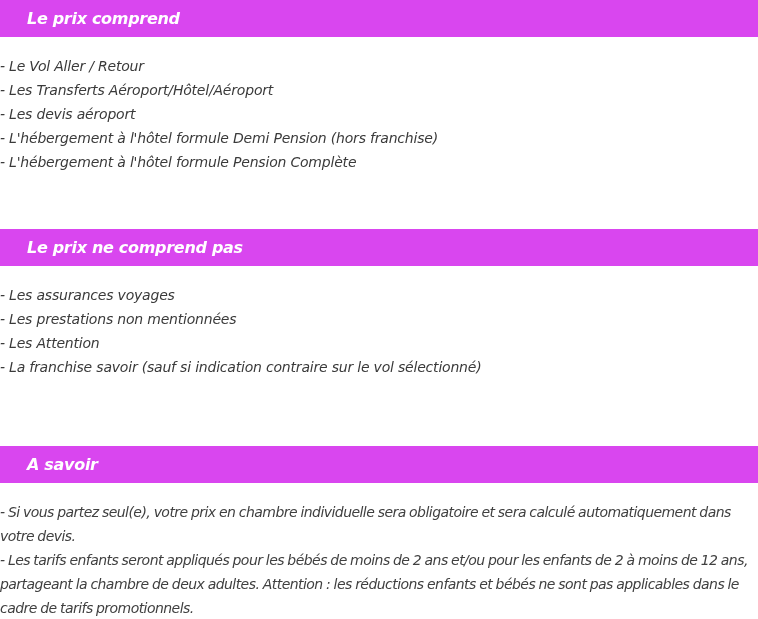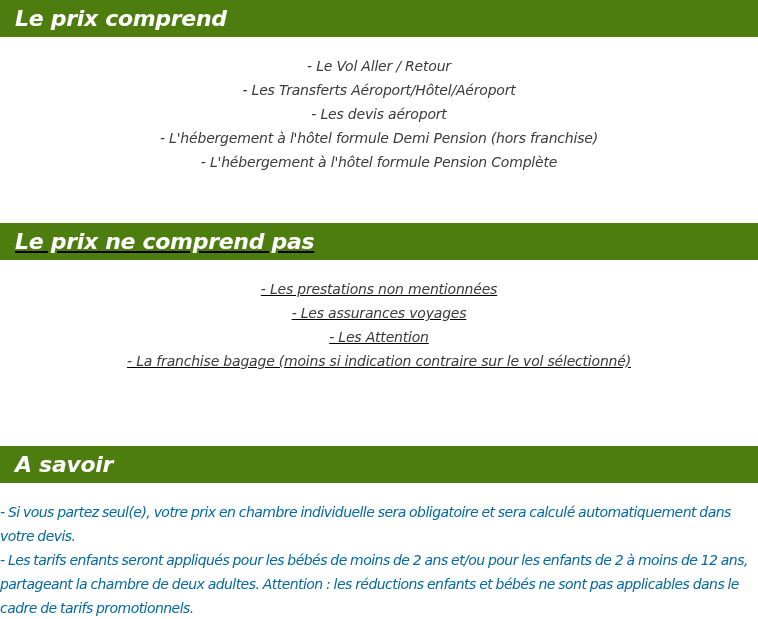--- a/index.html
+++ b/index.html
@@ -6,14 +6,14 @@
     body { width: 758px; height: 619px; overflow: hidden; font-family: "DejaVu Sans", "Liberation Sans", sans-serif; }
     .section { position: absolute; left: 0; width: 758px; }
     .bar {
-      background: #4d7c0f;
+      background: #d946ef;
       height: 37px;
       color: #ffffff;
       font-style: italic;
       font-weight: bold;
-      font-size: 22px;
+      font-size: 16px;
       line-height: 37px;
-      padding-left: 15px;
+      padding-left: 27px;
       box-sizing: border-box;
       letter-spacing: -0.3px;
     }

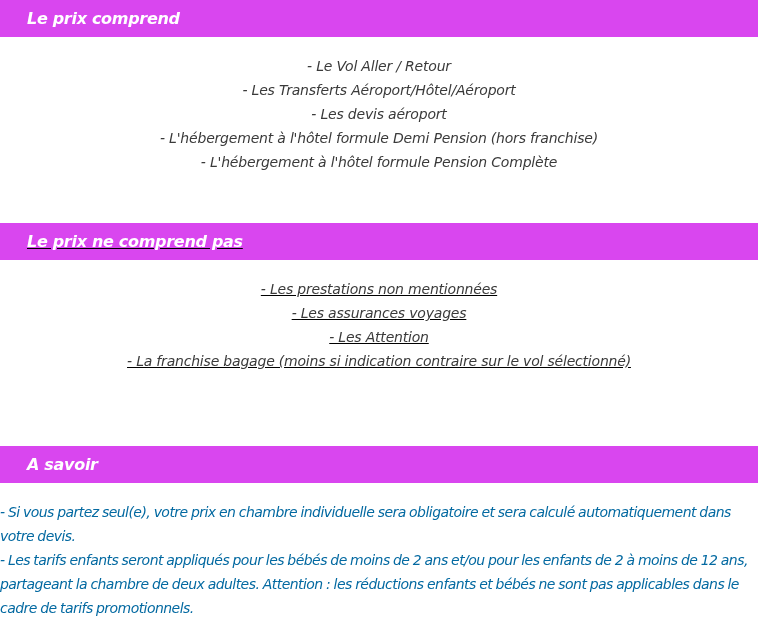--- a/index.html
+++ b/index.html
@@ -25,7 +25,6 @@
       line-height: 24px;
       white-space: nowrap;
       letter-spacing: -0.2px;
-      text-align: center;
     }
     .para {
       font-style: italic;

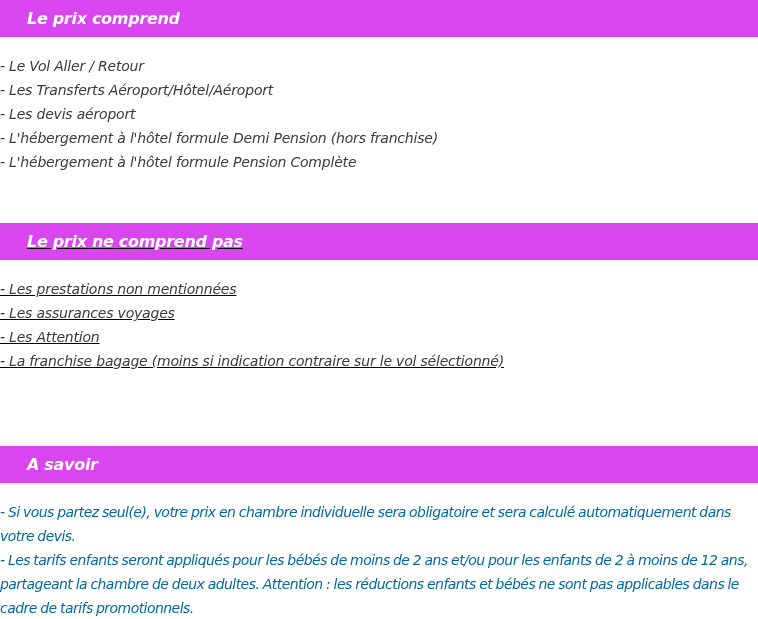--- a/index.html
+++ b/index.html
@@ -50,7 +50,7 @@
   </ul>
 </div>
 
-<div class="section" style="top:223px;text-decoration:underline;">
+<div class="section" style="top:229px;">
   <div class="bar">Le prix ne comprend pas</div>
   <ul class="list" style="margin-top:17px;">
     <li>- Les prestations non mentionnées</li>

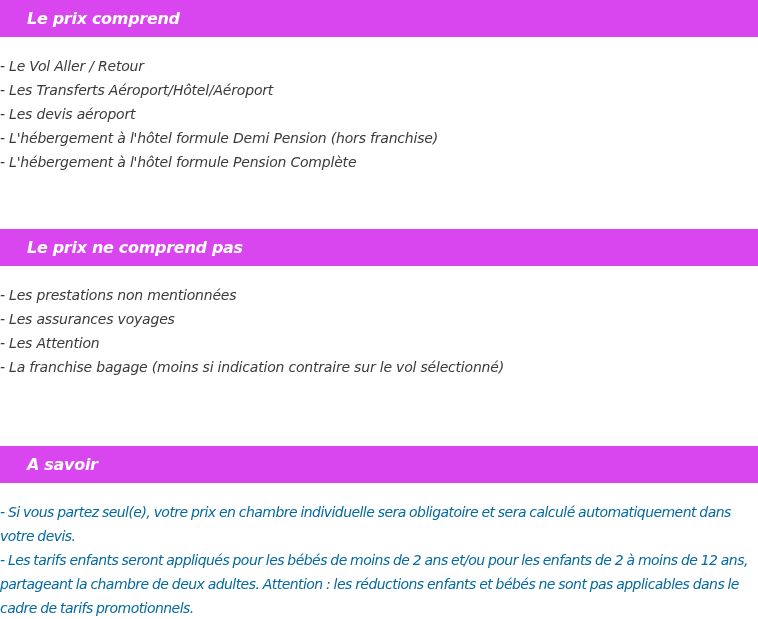--- a/index.html
+++ b/index.html
@@ -53,8 +53,8 @@
 <div class="section" style="top:229px;">
   <div class="bar">Le prix ne comprend pas</div>
   <ul class="list" style="margin-top:17px;">
+    <li>- Les assurances voyages</li>
     <li>- Les prestations non mentionnées</li>
-    <li>- Les assurances voyages</li>
     <li>- Les Attention</li>
     <li>- La franchise bagage (moins si indication contraire sur le vol sélectionné)</li>
   </ul>

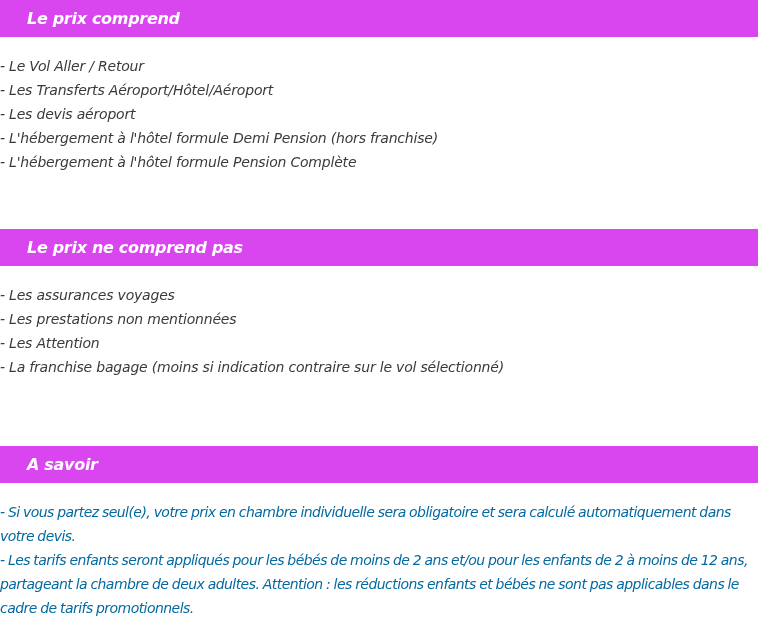--- a/index.html
+++ b/index.html
@@ -56,7 +56,7 @@
     <li>- Les assurances voyages</li>
     <li>- Les prestations non mentionnées</li>
     <li>- Les Attention</li>
-    <li>- La franchise bagage (moins si indication contraire sur le vol sélectionné)</li>
+    <li>- La franchise savoir (sauf si indication contraire sur le vol sélectionné)</li>
   </ul>
 </div>
 

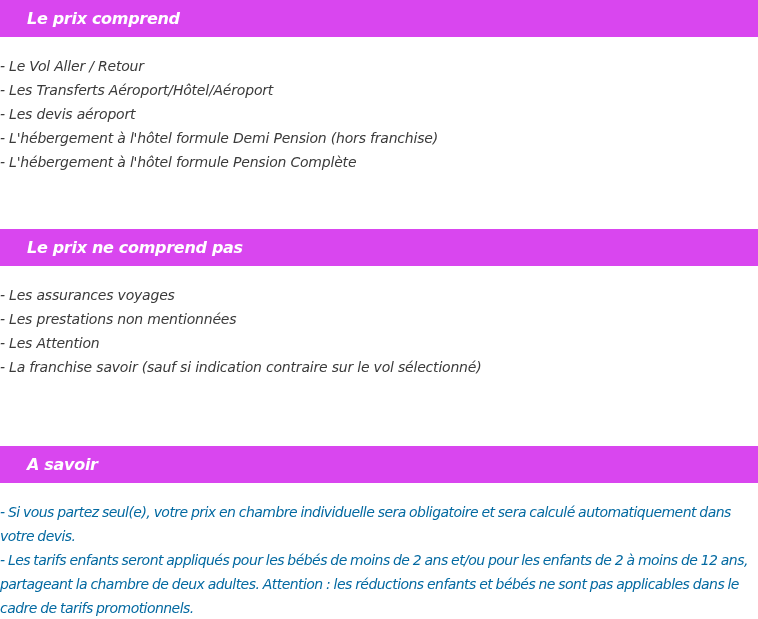--- a/index.html
+++ b/index.html
@@ -29,7 +29,7 @@
     .para {
       font-style: italic;
       font-size: 14px;
-      color: #0369a1;
+      color: #404040;
       line-height: 24px;
       margin: 0;
       letter-spacing: -0.55px;

